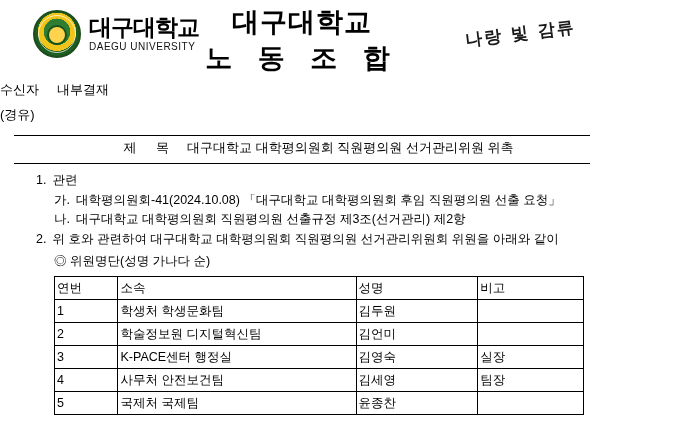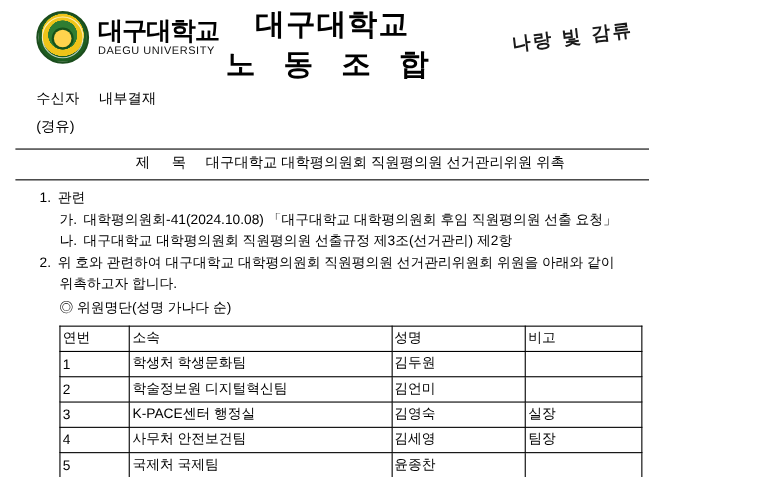--- a/index.html
+++ b/index.html
@@ -106,7 +106,6 @@
   
   .meta {
     margin-top: 6px;
-    padding-left: 33px;
     font-size: 13px;
     line-height: 1.9;
   }

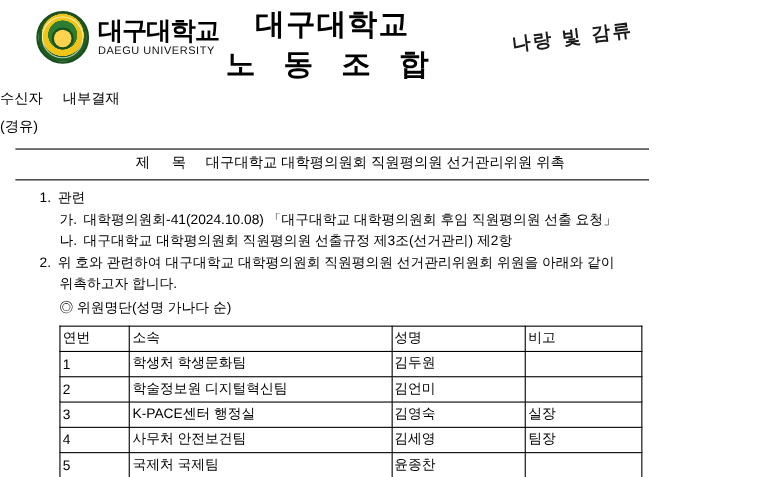--- a/index.html
+++ b/index.html
@@ -255,7 +255,6 @@
       <span class="num">2.</span>
       <span>위 호와 관련하여 대구대학교 대학평의원회 직원평의원 선거관리위원회 위원을 아래와 같이</span>
     </div>
-    <div class="cont">위촉하고자 합니다.</div>
     <div class="committee-line">◎ 위원명단(성명 가나다 순)</div>
   </div>
 

